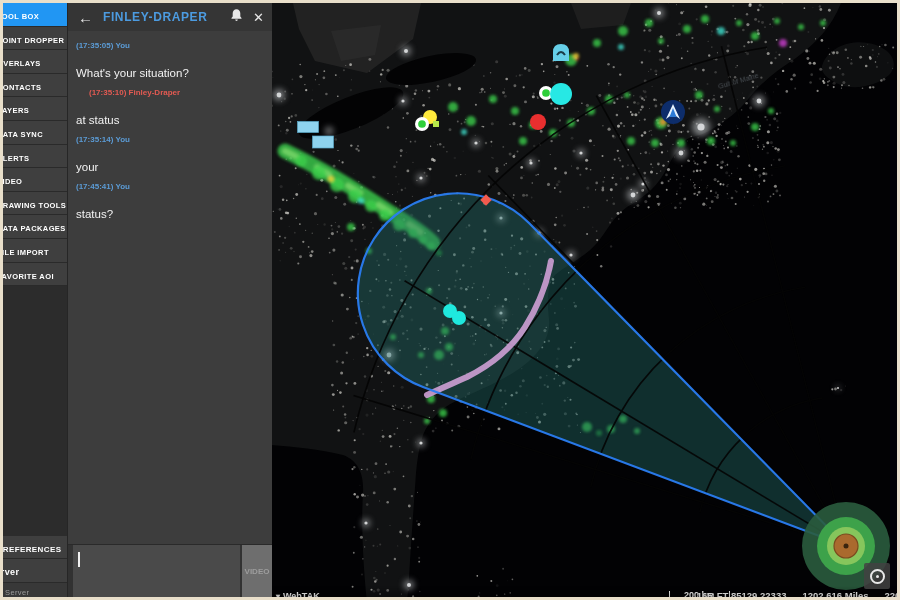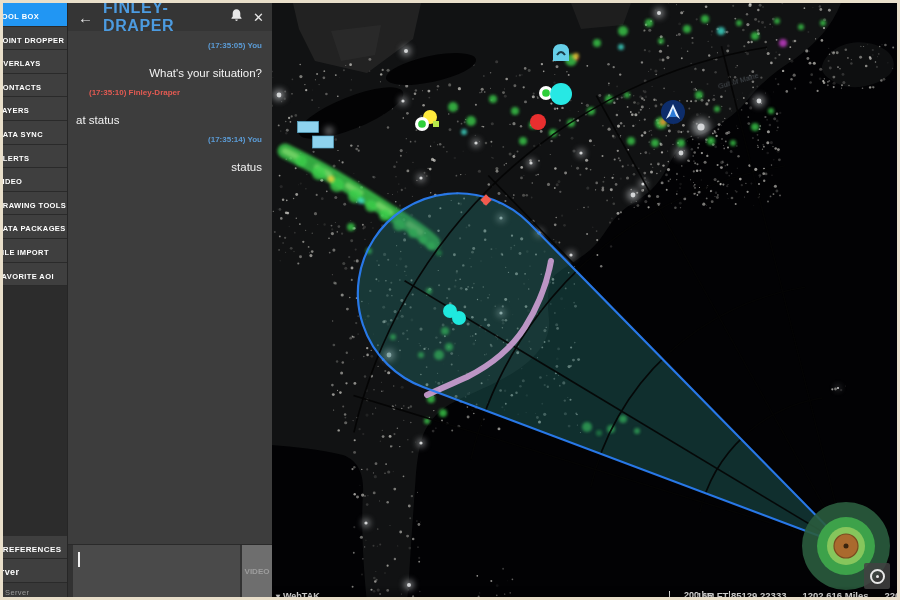--- a/index.html
+++ b/index.html
@@ -23,7 +23,7 @@
     display:flex;flex-direction:column;border-left:1px solid #262626;}
   #chat-header{height:28px;background:#353535;display:flex;align-items:center;flex:0 0 auto;}
   #chat-back{color:#e8e8e8;font-size:15px;padding:0 10px;cursor:pointer;}
-  #chat-title{flex:1;color:#4c9be0;font-size:16px;font-weight:bold;letter-spacing:.6px;}
+  #chat-title{flex:1;color:#4c9be0;font-size:12px;font-weight:bold;letter-spacing:.6px;}
   #chat-bell{cursor:pointer;margin-right:10px;}
   #chat-close{color:#e8e8e8;font-size:13px;margin-right:8px;cursor:pointer;}
   #chat-messages{flex:1;padding:10px 10px 0 8px;overflow:hidden;}

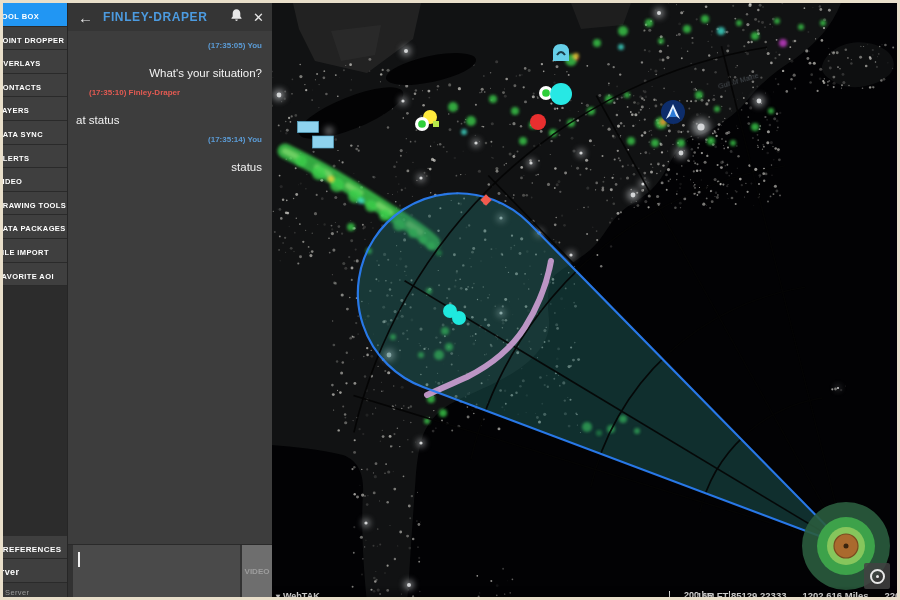--- a/index.html
+++ b/index.html
@@ -30,7 +30,7 @@
   .msg{margin-bottom:9px;}
   .msg .time{font-size:8px;font-weight:bold;color:#5b9bd5;}
   .msg .text{font-size:11.5px;color:#f2f2f2;margin-top:17px;}
-  .msg.right{text-align:right;}
+  .msg.right{}
   .msg.left{text-align:left;}
   #chat-inputbar{flex:0 0 52px;background:#323232;display:flex;border-top:1px solid #2a2a2a;}
   #chat-input{position:relative;flex:1;margin:0 2px 0 5px;background:#4a4a4a;}

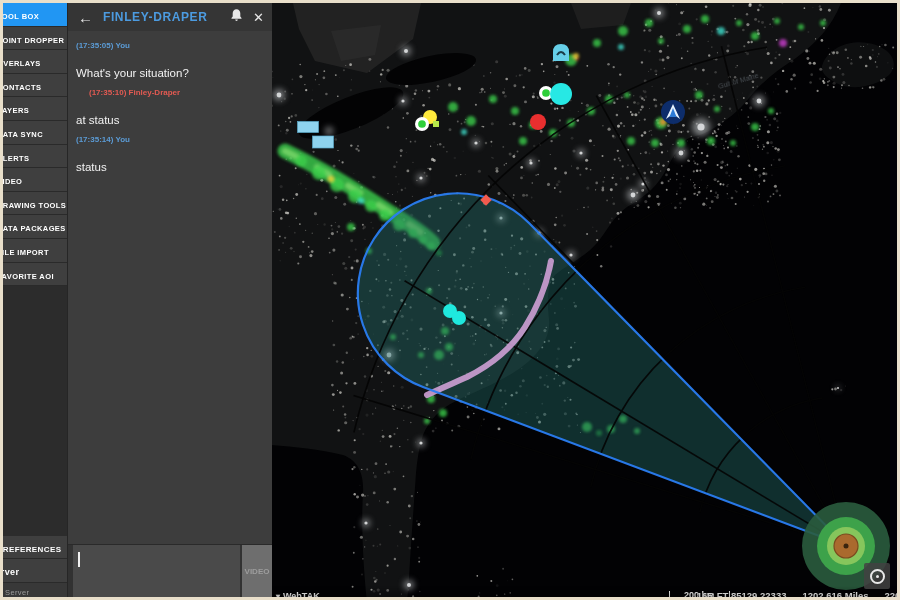--- a/index.html
+++ b/index.html
@@ -1740,7 +1740,7 @@
         </div>
         <div class="msg right">
           <div class="time">(17:35:14) You</div>
-          <div class="text">status</div>
+          <div class="text">your</div>
         </div>
       </div>
     <div id="chat-inputbar">

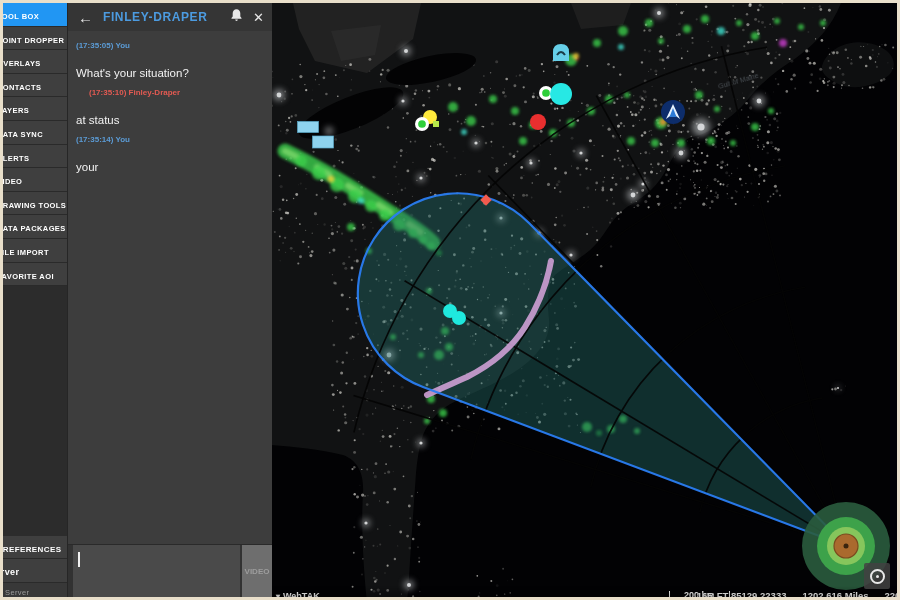--- a/index.html
+++ b/index.html
@@ -1742,6 +1742,10 @@
           <div class="time">(17:35:14) You</div>
           <div class="text">your</div>
         </div>
+        <div class="msg right">
+          <div class="time">(17:45:41) You</div>
+          <div class="text">status?</div>
+        </div>
       </div>
     <div id="chat-inputbar">
       <div id="chat-input" title="">

